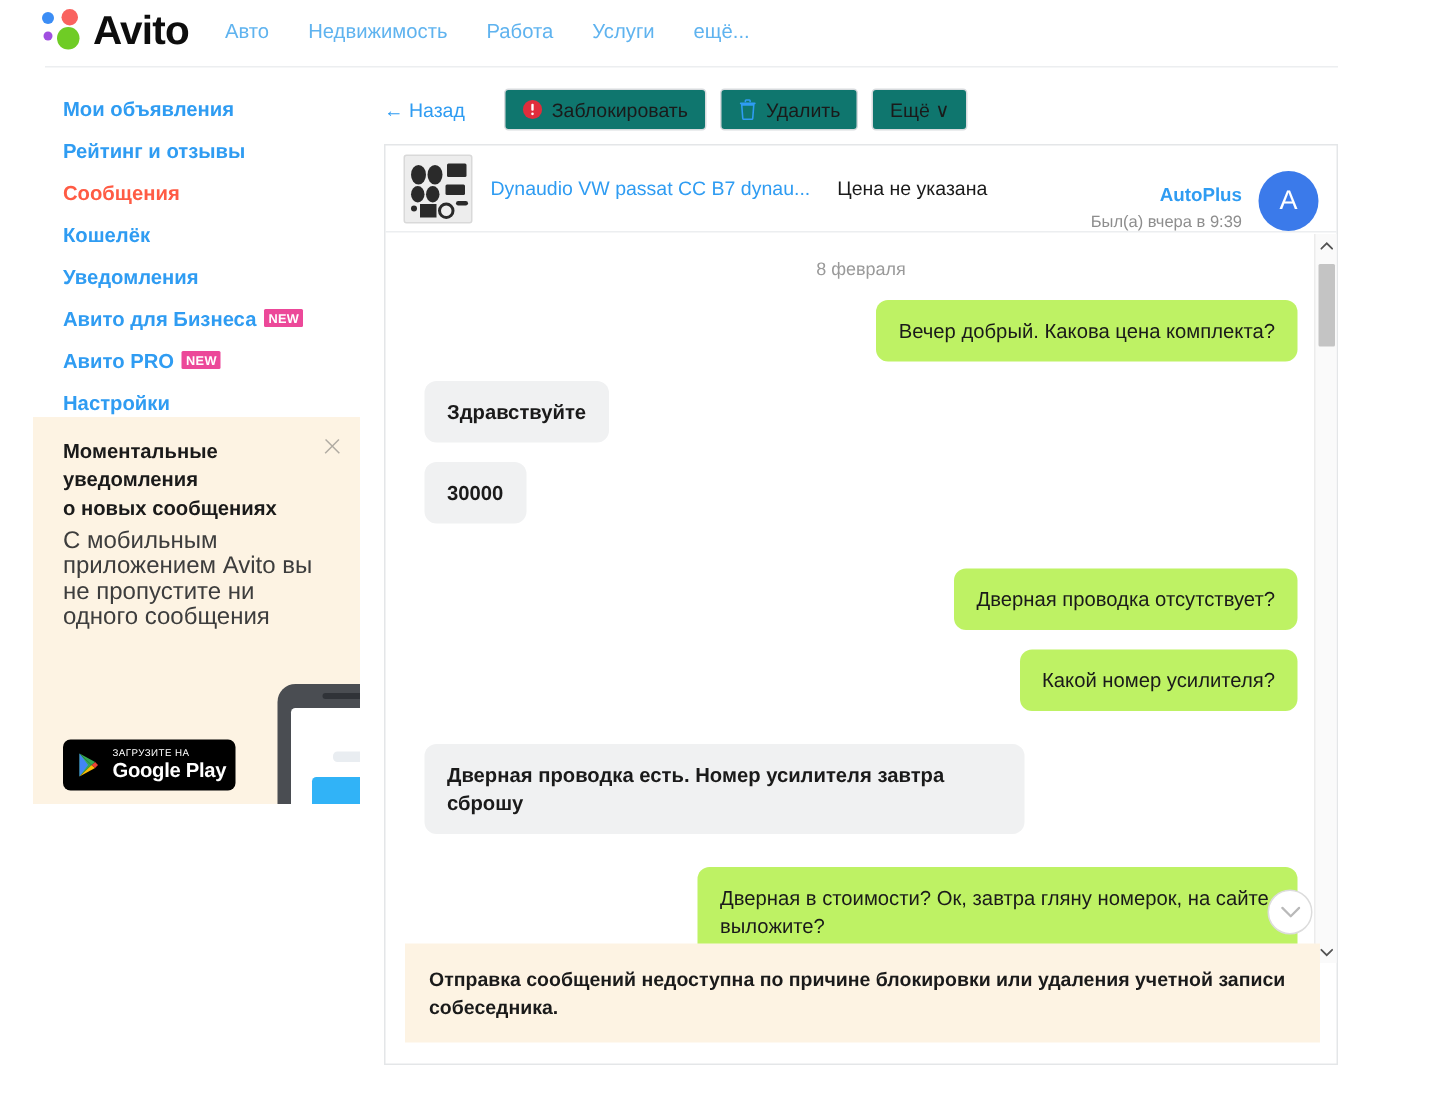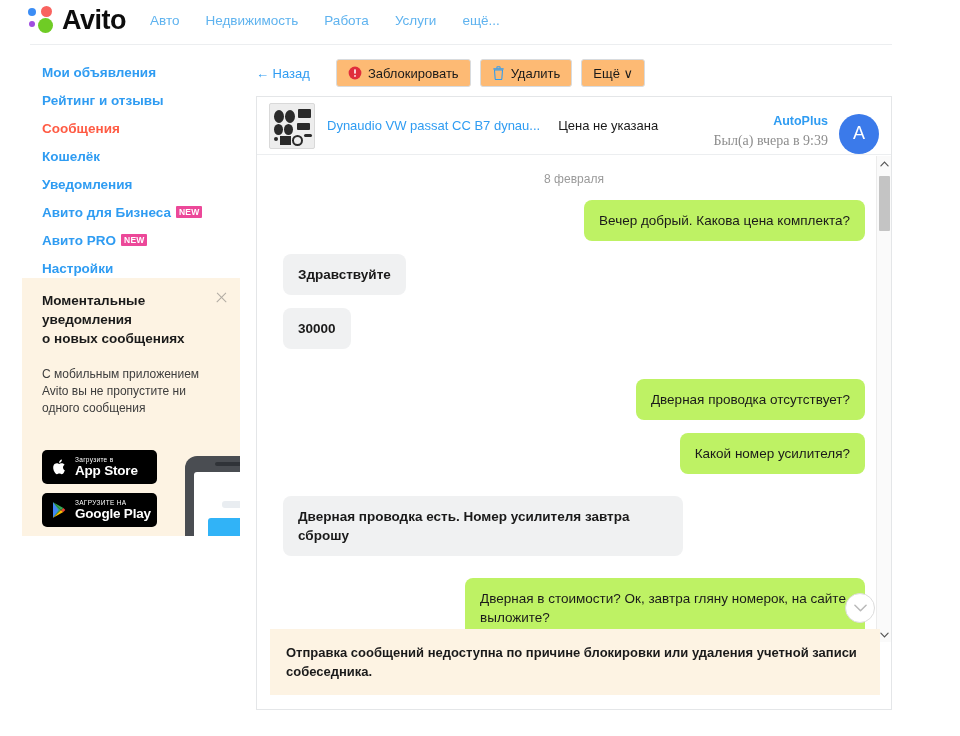--- a/index.html
+++ b/index.html
@@ -130,7 +130,7 @@
   }
   .tb-btn {
     display: flex; align-items: center; height: 28px;
-    border: 1px solid #d8dbde; background: #fdba74; border-radius: 3px;
+    border: 1px solid #d8dbde; background: #0f766e; border-radius: 3px;
     font-size: 13px; color: #1a1a1a; cursor: pointer;
     padding: 0 11px; margin-right: 9px; white-space: nowrap;
     font-family: "Liberation Sans", sans-serif;

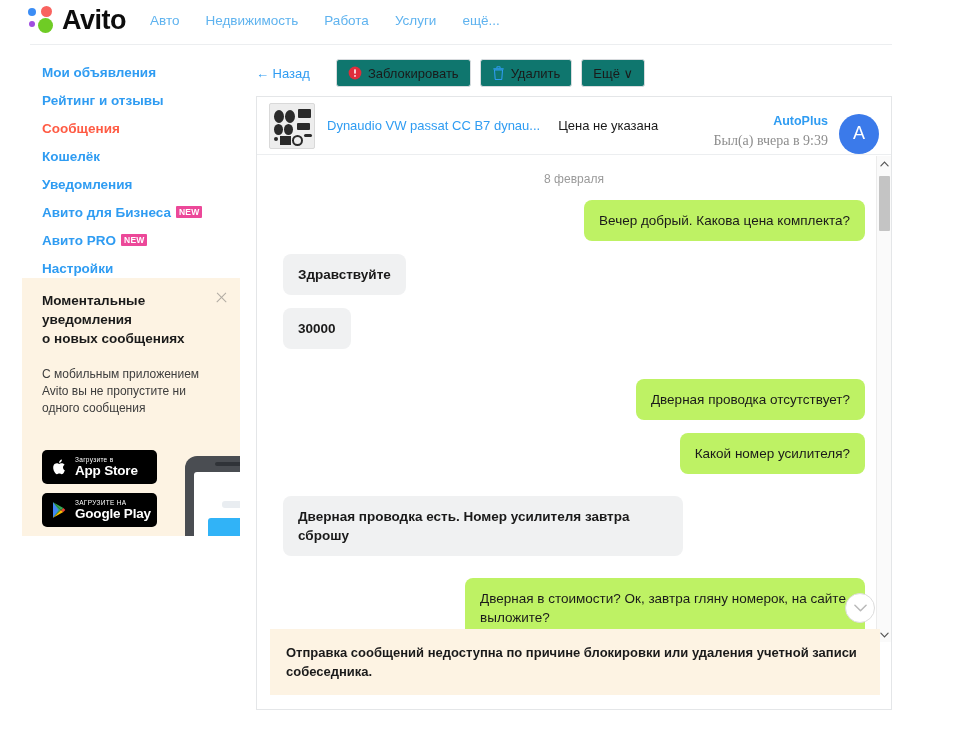--- a/index.html
+++ b/index.html
@@ -159,7 +159,7 @@
   }
   #ad-price { font-size: 13px; color: #1a1a1a; margin-left: 18px; white-space: nowrap; }
   #head-right {
-    margin-left: auto; display: flex; align-items: flex-start; margin-top: 16px;
+    margin-left: auto; display: flex; align-items: flex-end; margin-top: 16px;
   }
   #head-right-text { text-align: right; margin-right: 11px; }
   #partner-name { color: #2f9cf2; font-size: 12.5px; font-weight: bold; cursor: pointer; }

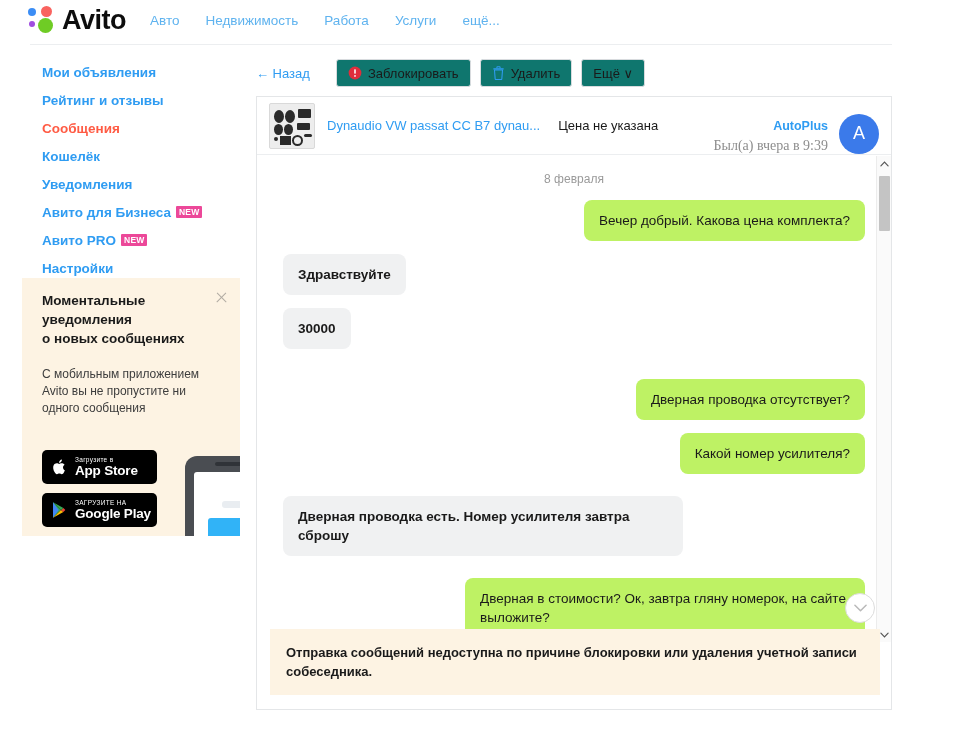--- a/index.html
+++ b/index.html
@@ -163,7 +163,7 @@
   }
   #head-right-text { text-align: right; margin-right: 11px; }
   #partner-name { color: #2f9cf2; font-size: 12.5px; font-weight: bold; cursor: pointer; }
-  #partner-seen { color: #8d8d8d; font-size: 14px; margin-top: 5px; font-family: Liberation Serif, serif; }
+  #partner-seen { color: #8d8d8d; font-size: 11px; margin-top: 5px; }
   #avatar {
     width: 40px; height: 40px; border-radius: 50%; background: #3b7aea;
     color: #ffffff; font-size: 18px;

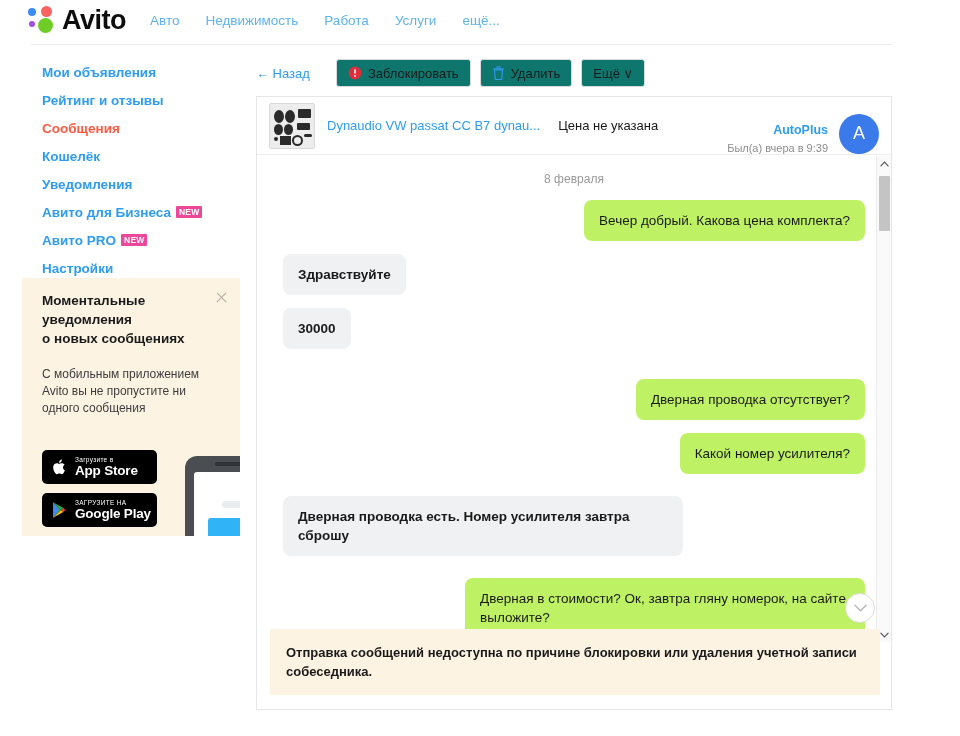--- a/index.html
+++ b/index.html
@@ -82,8 +82,8 @@
     font-size: 13.5px; font-weight: bold; color: #1a1a1a; line-height: 19px;
   }
   #promo-sub {
-    position: absolute; left: 20px; top: 88px; width: 175px;
-    font-size: 12px; color: #3d3d3d; line-height: 17px;
+    position: absolute; left: 20px; top: 74px; width: 175px;
+    font-size: 16px; color: #3d3d3d; line-height: 17px;
   }
   .store-badge {
     position: absolute; left: 20px; width: 115px; height: 34px;

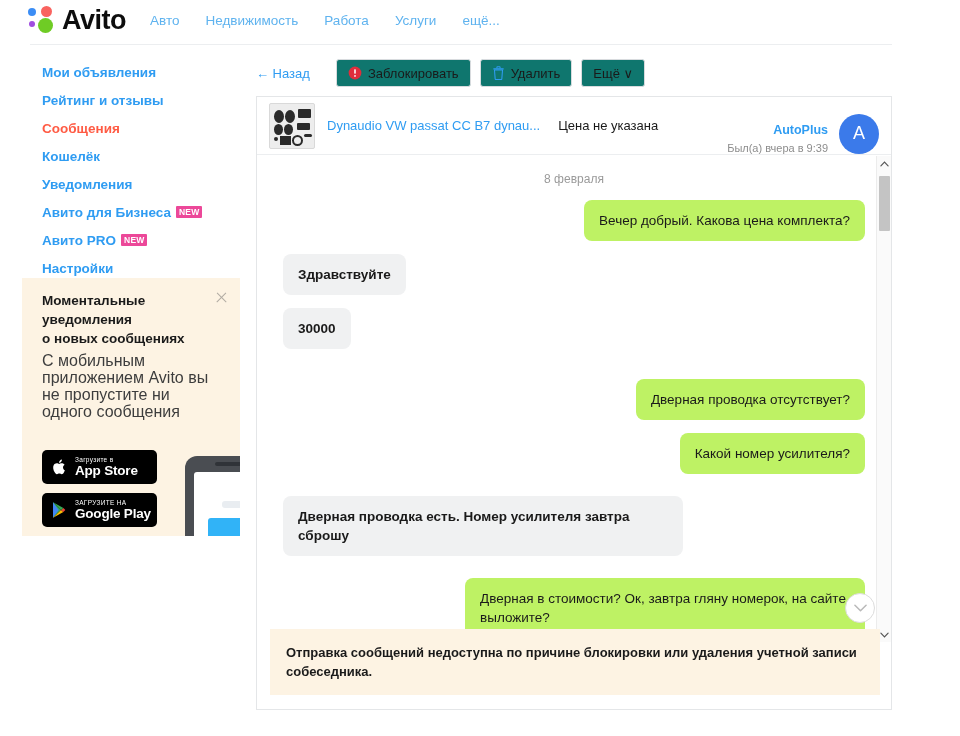--- a/index.html
+++ b/index.html
@@ -279,17 +279,6 @@
     </div>
   </div>
 
-  <a class="store-badge" id="badge-appstore">
-    <span class="store-icon">
-      <svg width="15" height="18" viewBox="0 0 24 28" aria-hidden="true">
-        <path d="M17.6 14.7c0-3 2.4-4.4 2.5-4.5-1.4-2-3.5-2.3-4.3-2.3-1.8-.2-3.5 1.1-4.4 1.1-.9 0-2.3-1.1-3.8-1-2 .03-3.8 1.1-4.8 2.9-2 3.5-.5 8.7 1.5 11.6 1 1.4 2.1 3 3.6 2.9 1.5-.06 2-.9 3.8-.9s2.3.9 3.8.9c1.6 0 2.6-1.4 3.5-2.8 1.1-1.6 1.6-3.2 1.6-3.3-.04-.02-3-1.2-3-4.6zM14.7 5.6c.8-1 1.3-2.3 1.2-3.6-1.2.05-2.6.8-3.4 1.8-.7.9-1.4 2.2-1.2 3.5 1.3.1 2.6-.7 3.4-1.7z" fill="#ffffff"></path>
-      </svg>
-    </span>
-    <span class="store-lines">
-      <span class="store-top">Загрузите в</span>
-      <span class="store-bottom">App Store</span>
-    </span>
-  </a>
 
   <a class="store-badge" id="badge-googleplay">
     <span class="store-icon">

